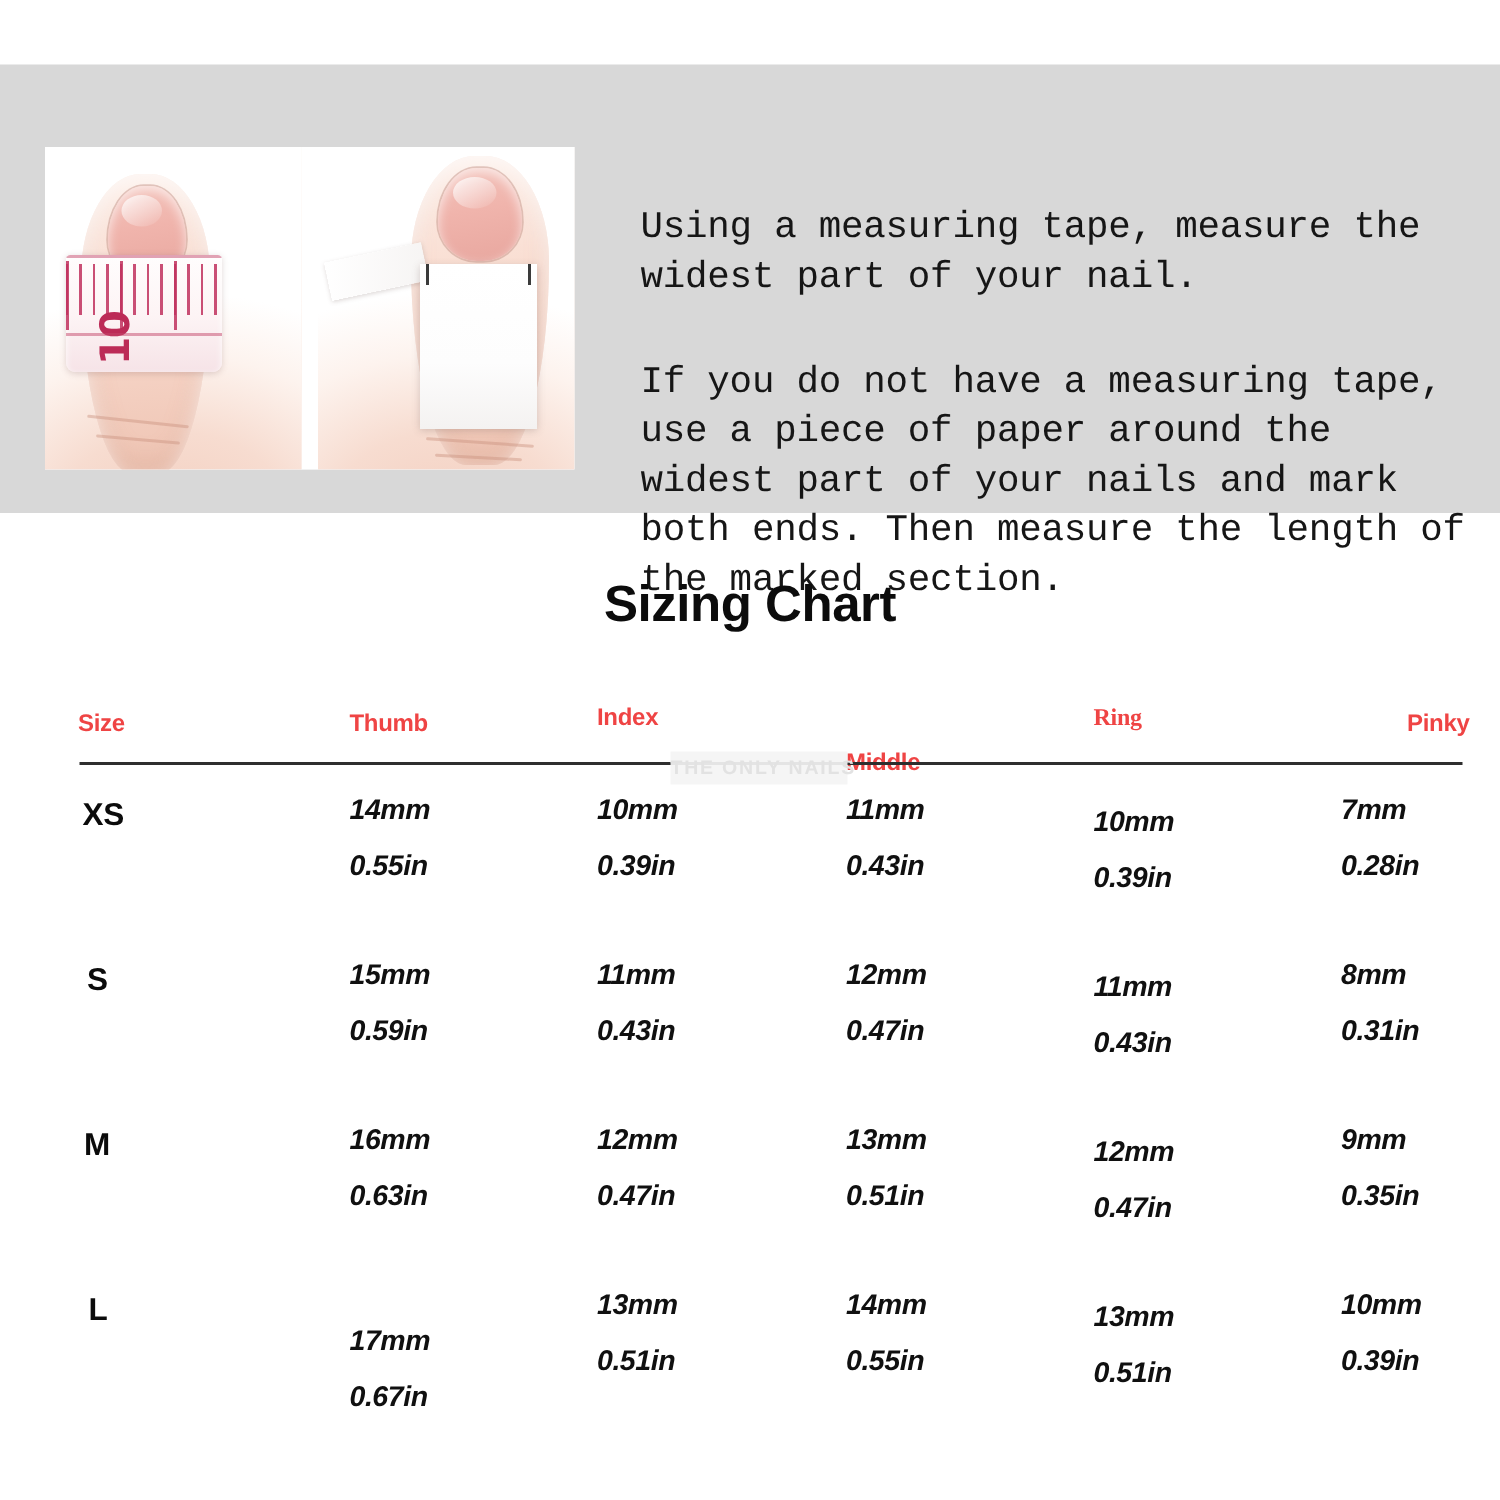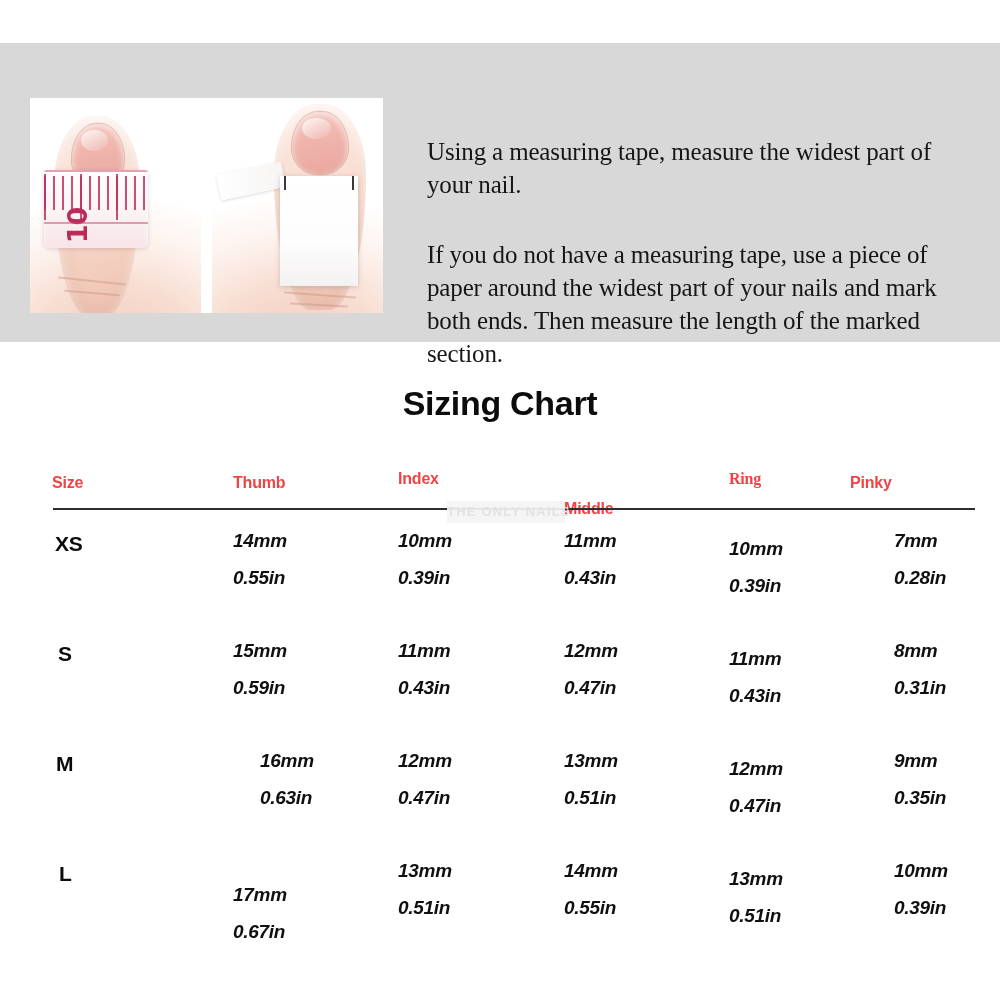--- a/index.html
+++ b/index.html
@@ -156,7 +156,7 @@
     color: #161616;
     font-size: 25px;
     line-height: 1.32;
-    font-family: Liberation Serif, serif;
+    font-family: Liberation Mono, monospace;
     font-stretch: condensed;
     letter-spacing: -0.15px;
   }

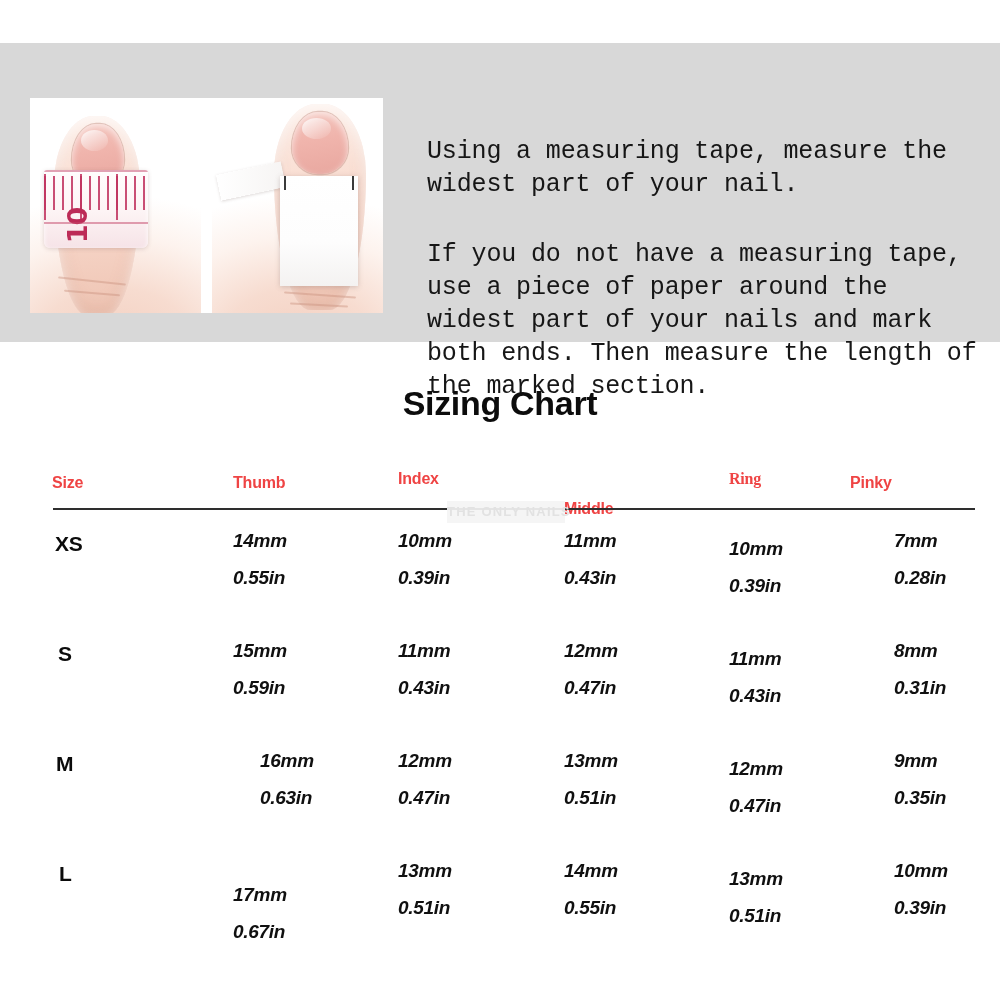--- a/index.html
+++ b/index.html
@@ -301,7 +301,7 @@
     <div class="hdr-cell" style="left:398px;top:8px;">Index</div>
     <div class="hdr-cell" style="left:564px;top:12px;margin-top:26px;">Middle</div>
     <div class="hdr-cell" style="left:729px;top:8px;font-family:Liberation Serif, serif;">Ring</div>
-    <div class="hdr-cell" style="left:850px;top:12px;">Pinky</div>
+    <div class="hdr-cell" style="left:938px;top:12px;">Pinky</div>
 
     <div id="header-rule"></div>
 

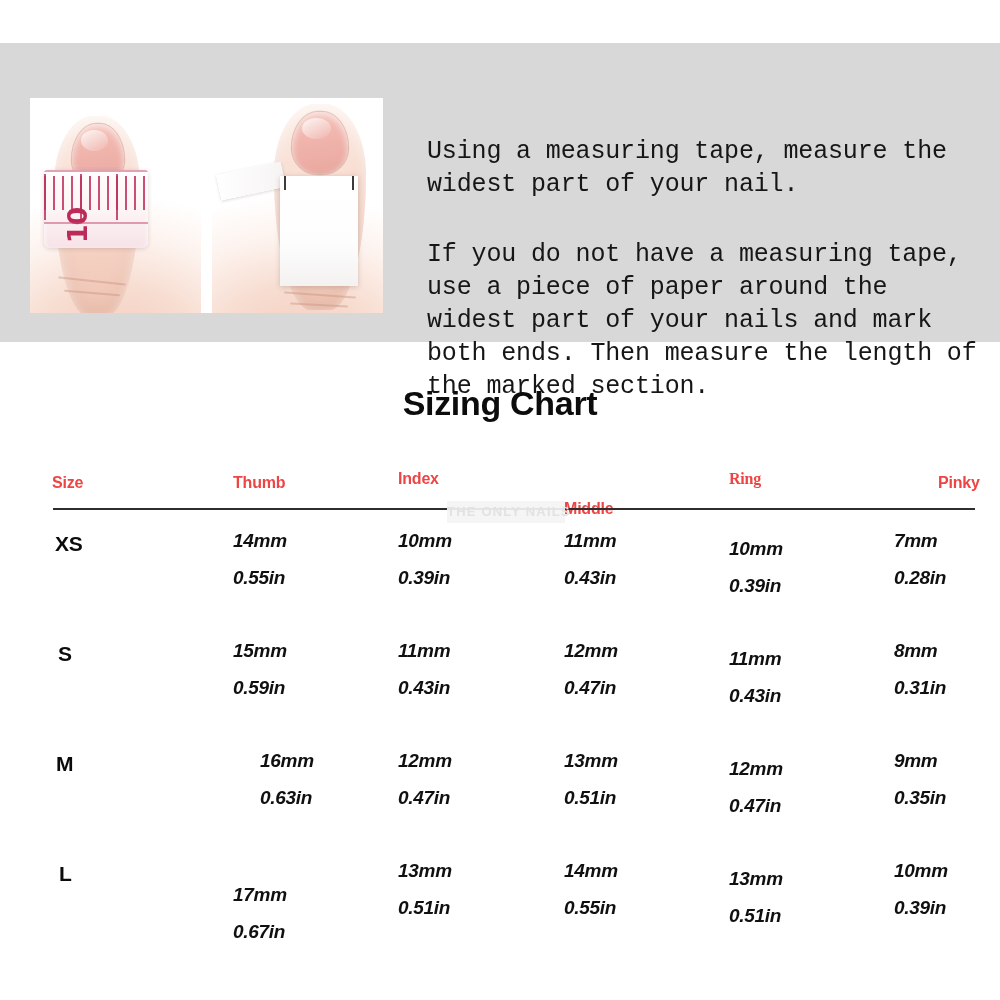--- a/index.html
+++ b/index.html
@@ -352,7 +352,7 @@
     </div>
 
     <div class="size-label" style="left:56px;top:290px;">M</div>
-    <div class="val-cell" style="left:233px;top:288px;margin-left:27px;">
+    <div class="val-cell" style="left:233px;top:288px;">
       <span>16mm</span>
       <span class="val-in">0.63in</span>
     </div>

